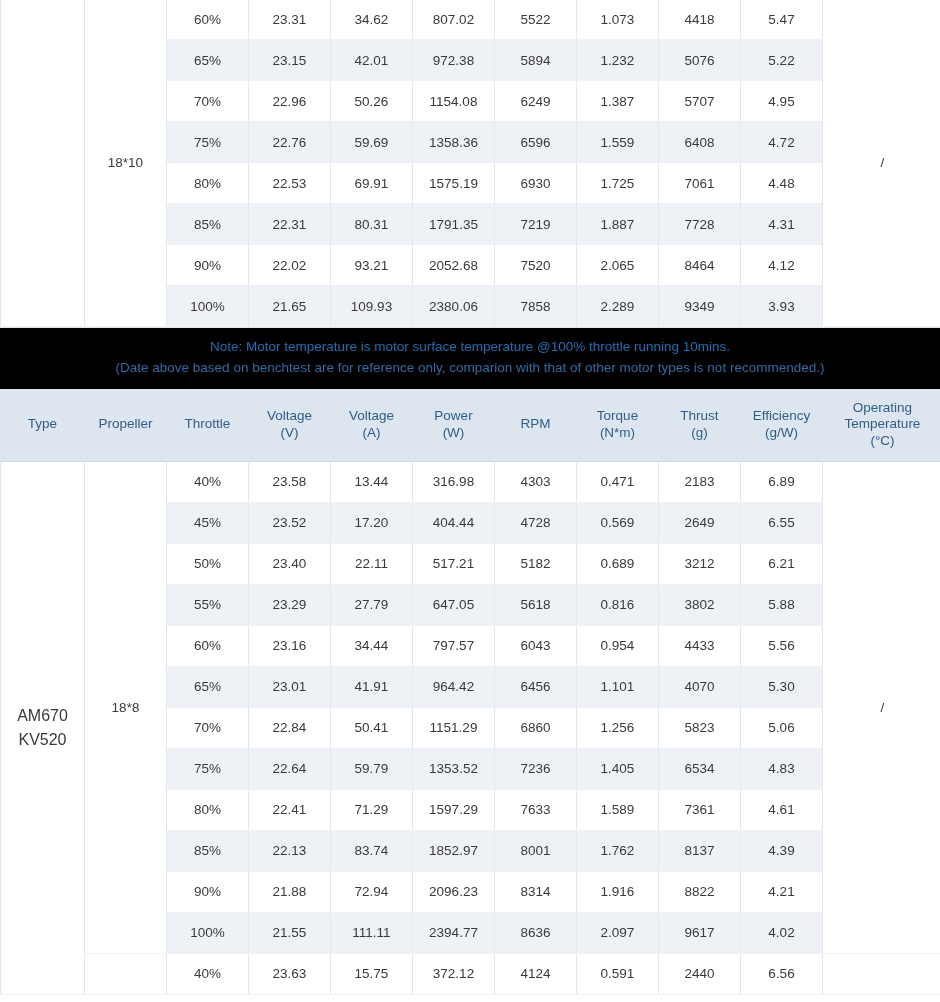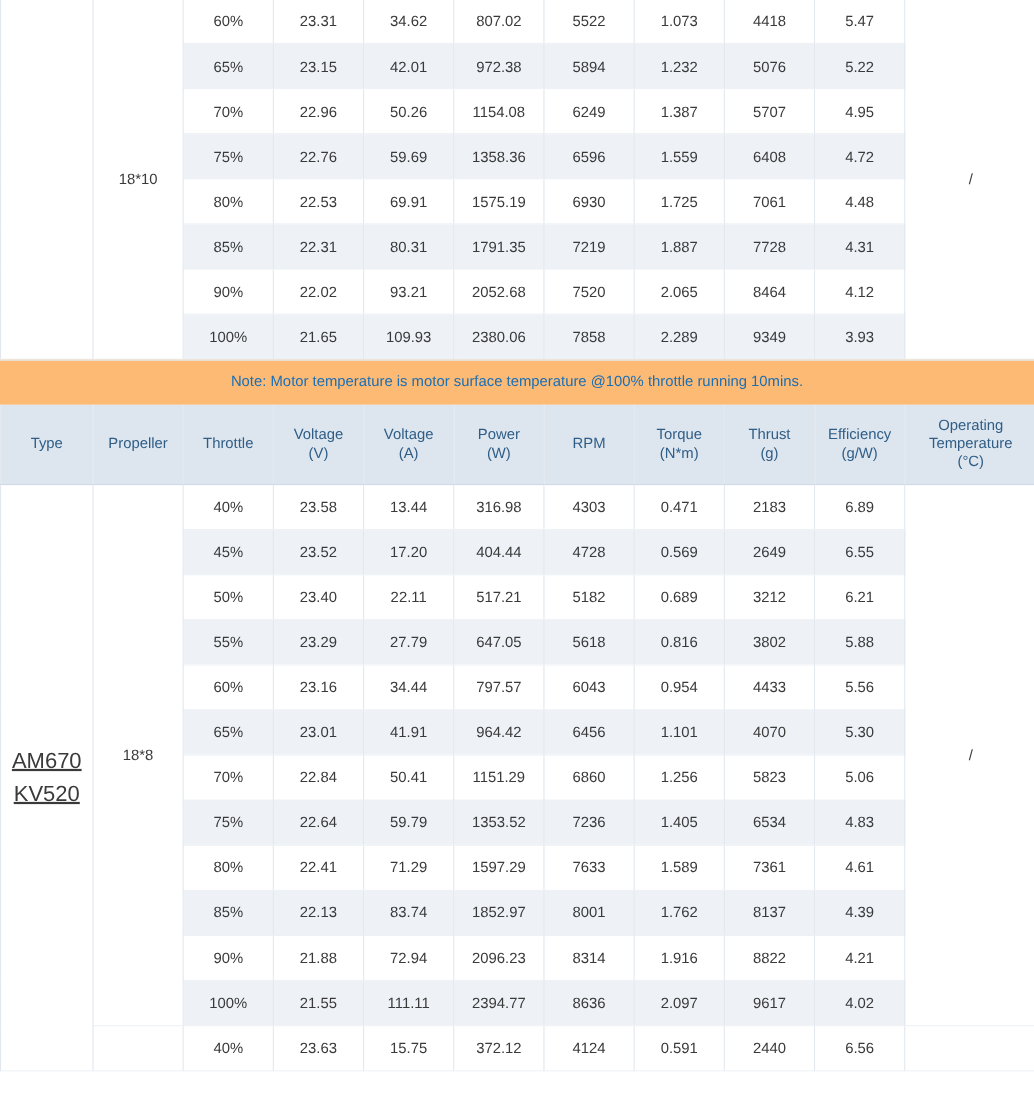--- a/index.html
+++ b/index.html
@@ -71,7 +71,7 @@
   }
   .note-block {
     width: 940px;
-    background: #fdba74;
+    background: #000000;
     text-align: center;
     padding: 9px 0 10px 0;
     border-top: 1px solid #e2e8ee;

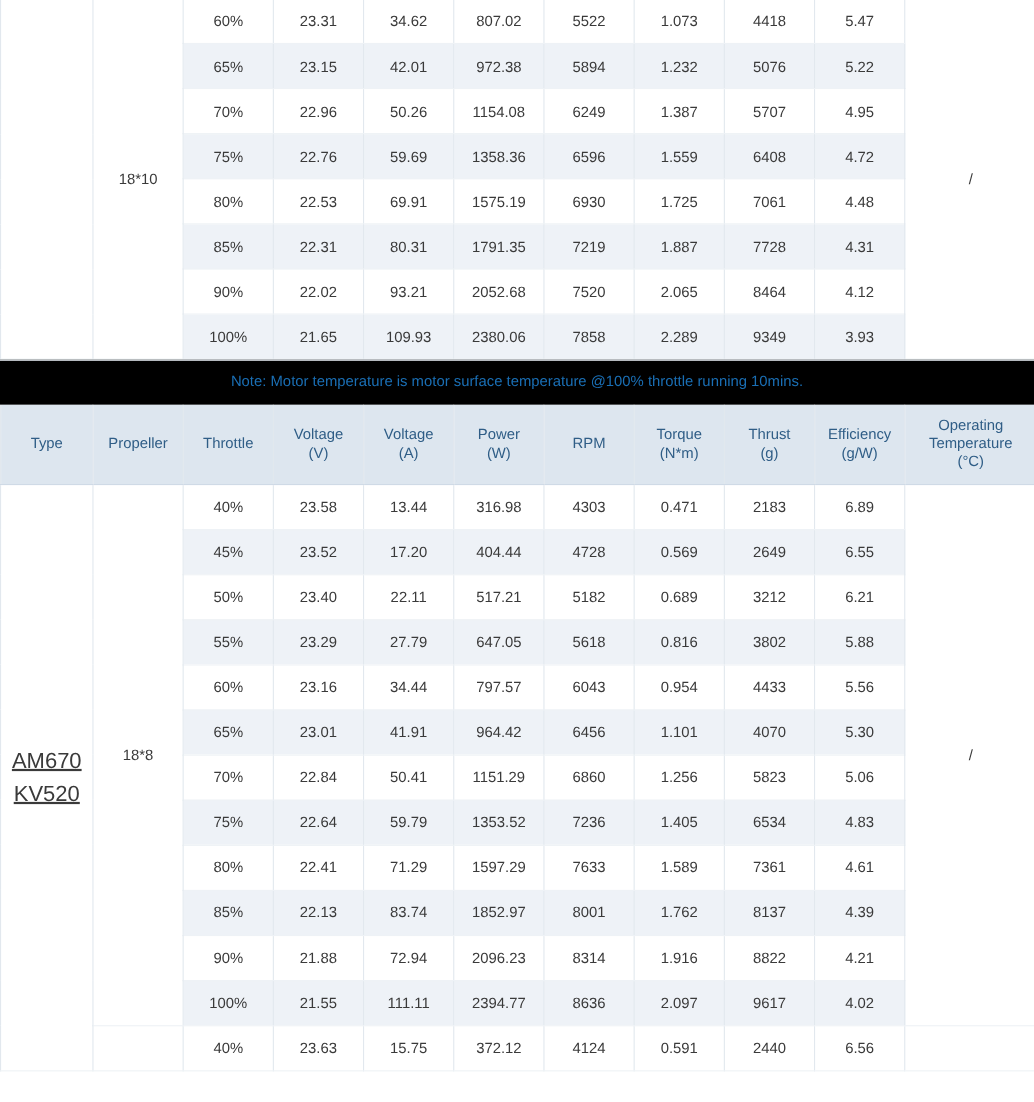--- a/index.html
+++ b/index.html
@@ -210,6 +210,7 @@
 
   <div class="note-block">
     <div class="note-line1">Note: Motor temperature is motor surface temperature @100% throttle running 10mins.</div>
+    <div class="note-line2">(Date above based on benchtest are for reference only, comparion with that of other motor types is not recommended.)</div>
   </div>
 
   <table class="spec">

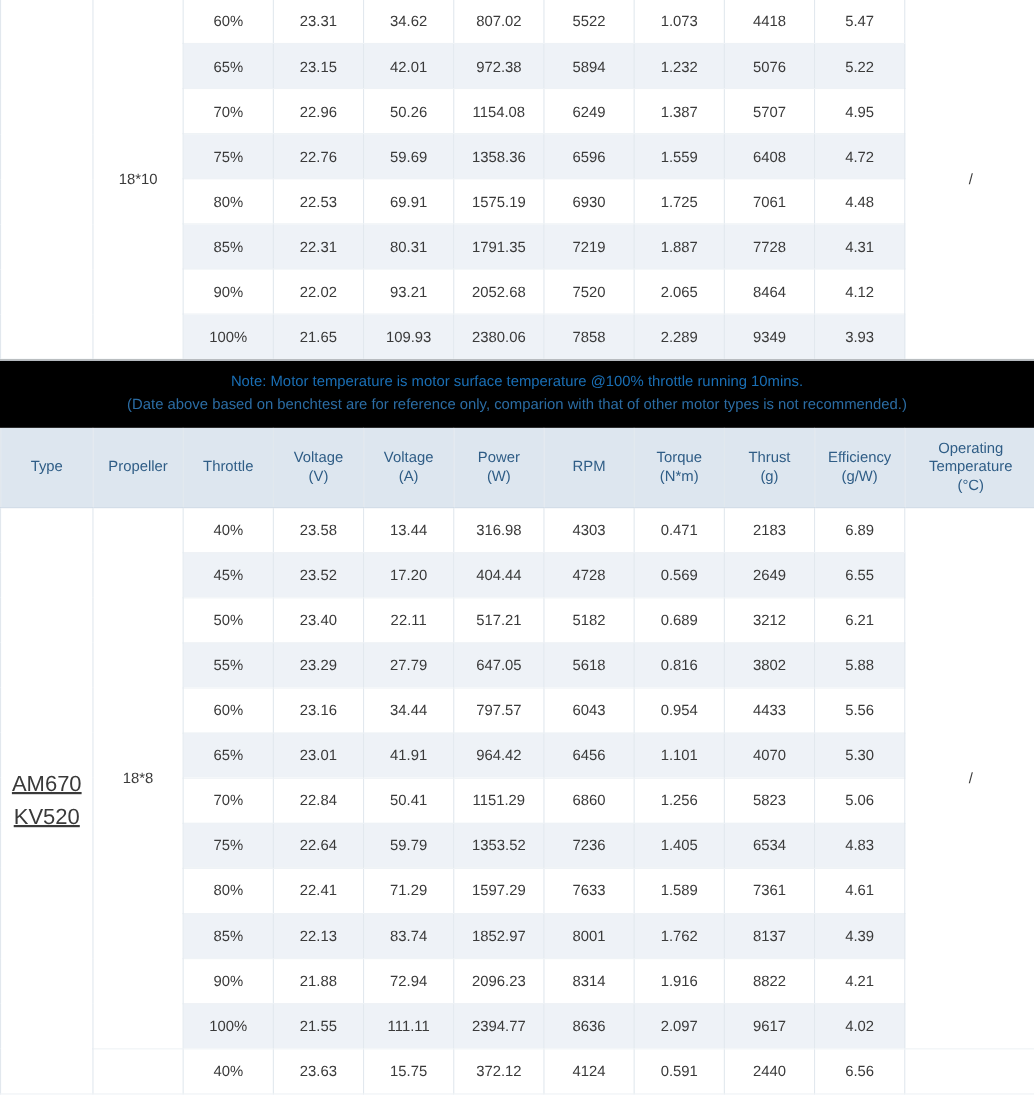--- a/index.html
+++ b/index.html
@@ -65,9 +65,8 @@
   }
   .type-cell {
     color: #1a6fb5;
-    font-size: 20px;
+    font-size: 16px;
     line-height: 1.5;
-    text-decoration: underline;
   }
   .note-block {
     width: 940px;

